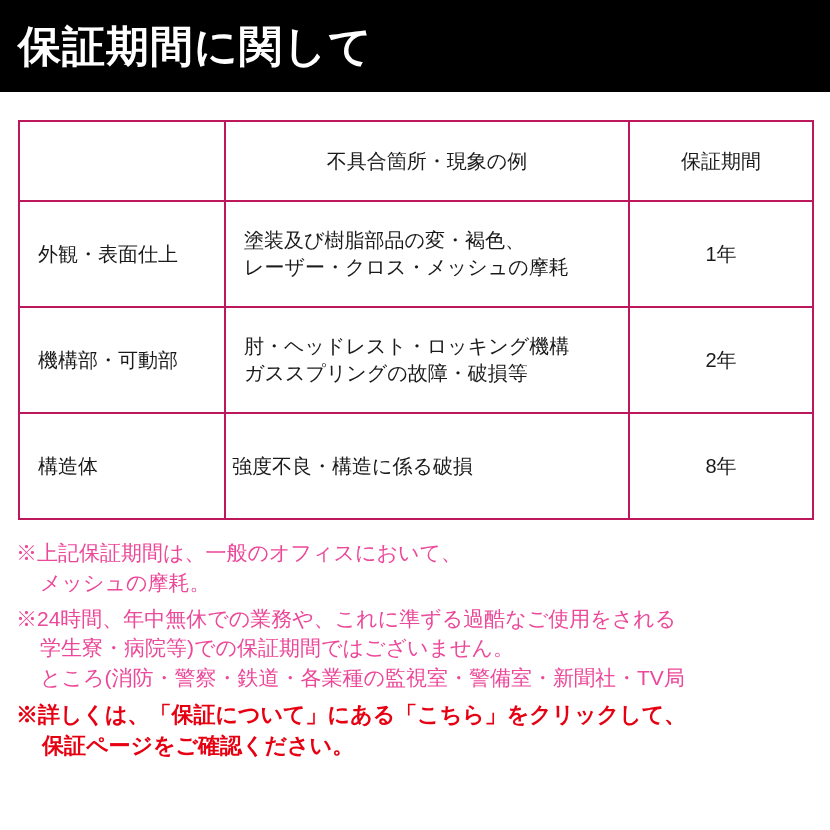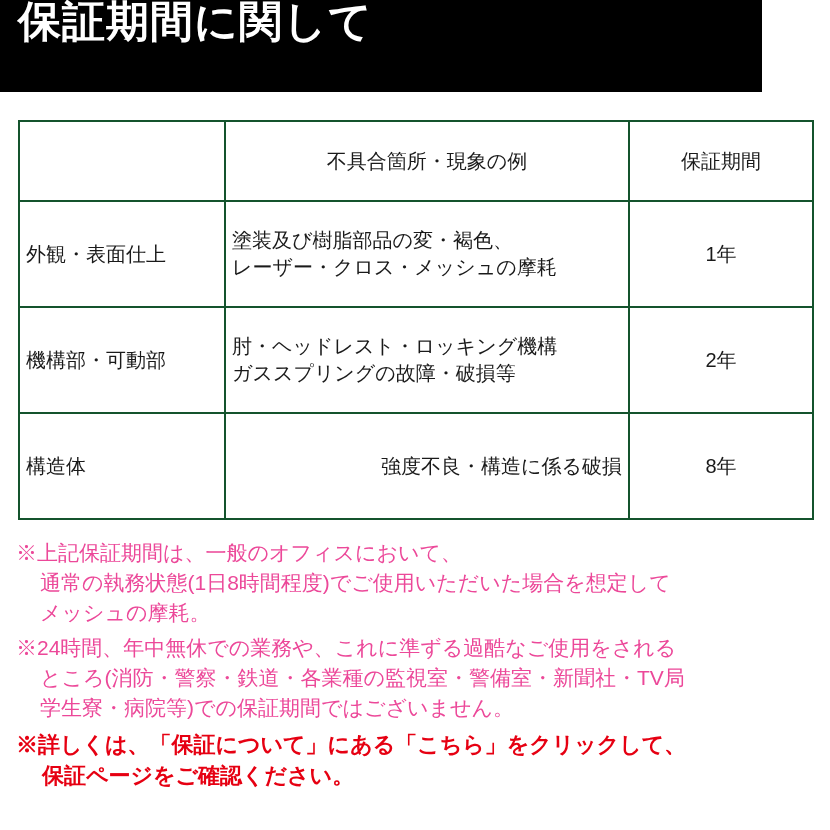--- a/index.html
+++ b/index.html
@@ -22,10 +22,11 @@
   }
   
   .header-bar {
-    width: 762px;
+    width: 830px;
     height: 92px;
     background: #000000;
     display: flex;
+    align-items: center;
     box-sizing: border-box;
     padding-left: 18px;
   }

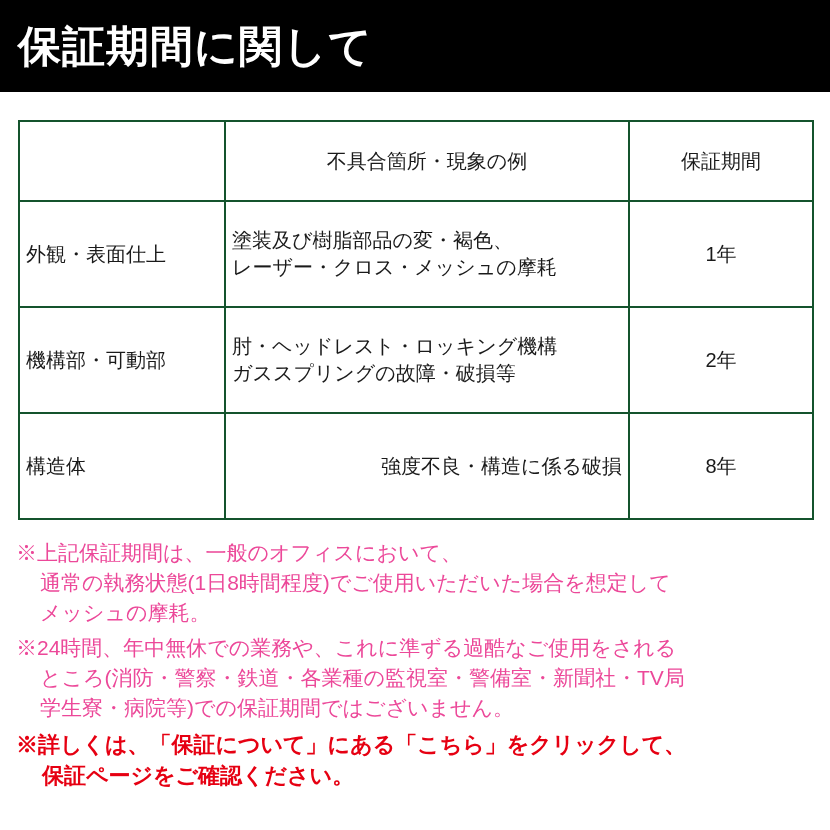--- a/index.html
+++ b/index.html
@@ -48,8 +48,8 @@
     table-layout: fixed;
   }
   table.warranty td, table.warranty th {
-    border: 2px solid #14532d;
-    padding: 8px 6px;
+    border: 2px solid #be185d;
+    padding: 8px 18px;
     font-weight: normal;
     font-size: 20px;
     vertical-align: middle;

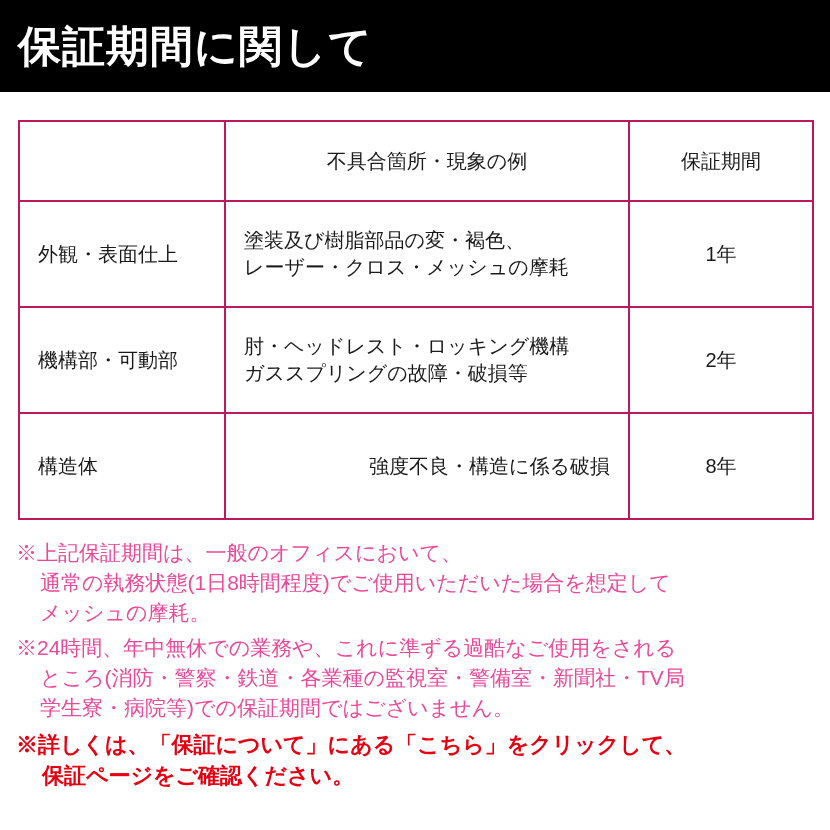--- a/index.html
+++ b/index.html
@@ -81,7 +81,7 @@
     margin-top: 38px;
   }
   .cell-desc.center {
-    text-align: right;
+    text-align: left;
     padding-left: 6px;
     border-radius: 32px;
   }

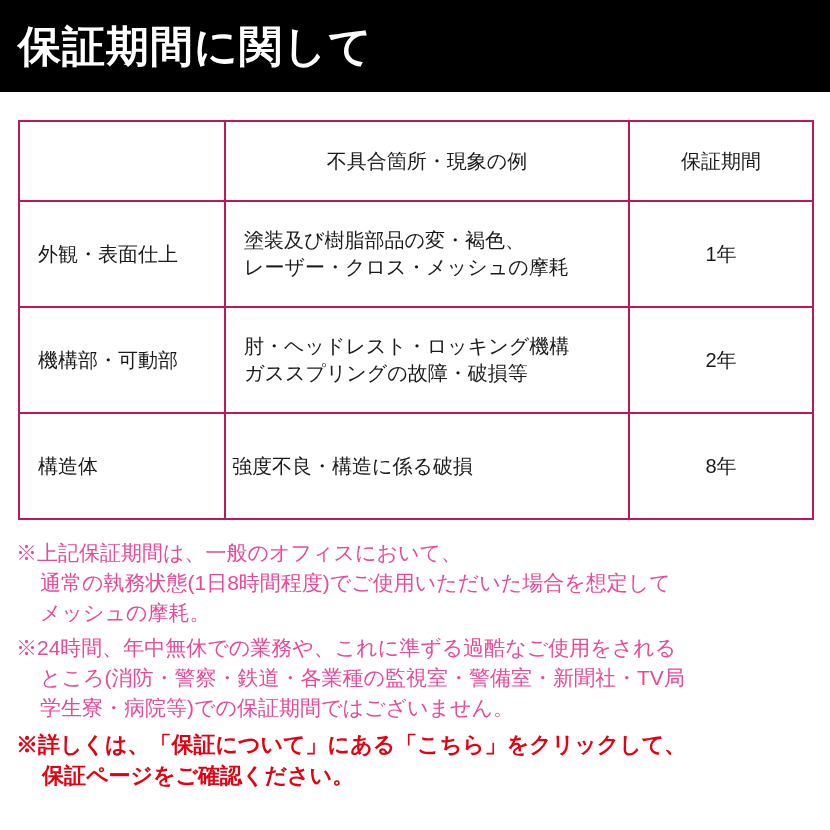--- a/index.html
+++ b/index.html
@@ -170,7 +170,6 @@
 
     <div class="note">
       <span>※上記保証期間は、一般のオフィスにおいて、</span>
-      <span class="indent">通常の執務状態(1日8時間程度)でご使用いただいた場合を想定して</span>
       <span class="indent">メッシュの摩耗。</span>
     </div>
 

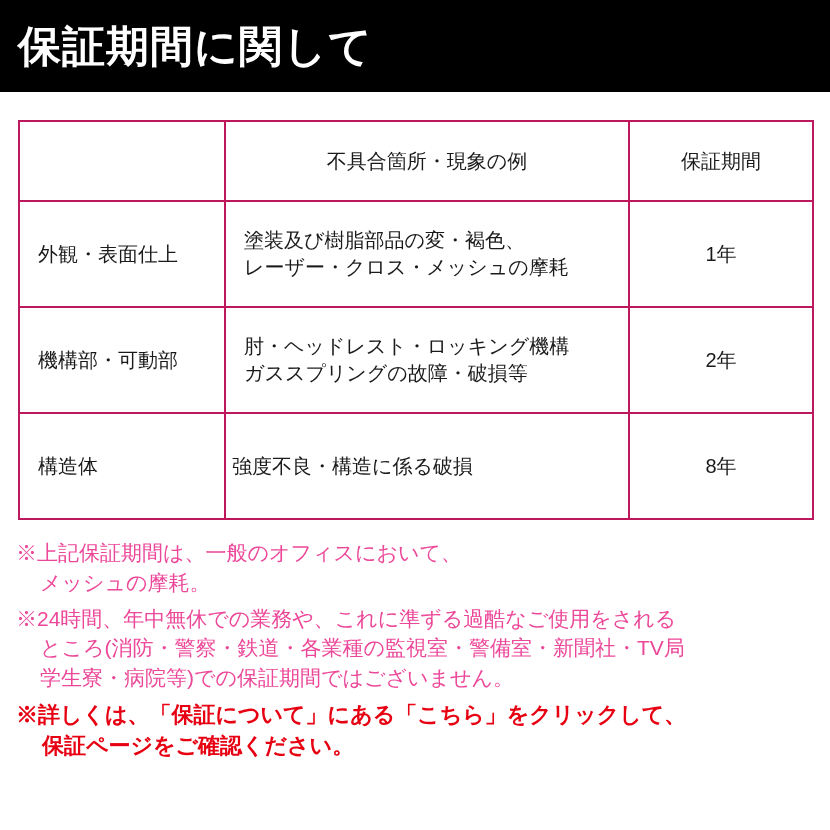--- a/index.html
+++ b/index.html
@@ -175,8 +175,8 @@
 
     <div class="note">
       <span>※24時間、年中無休での業務や、これに準ずる過酷なご使用をされる</span>
+      <span class="indent">学生寮・病院等)での保証期間ではございません。</span>
       <span class="indent">ところ(消防・警察・鉄道・各業種の監視室・警備室・新聞社・TV局</span>
-      <span class="indent">学生寮・病院等)での保証期間ではございません。</span>
     </div>
 
     <div class="note-red">

